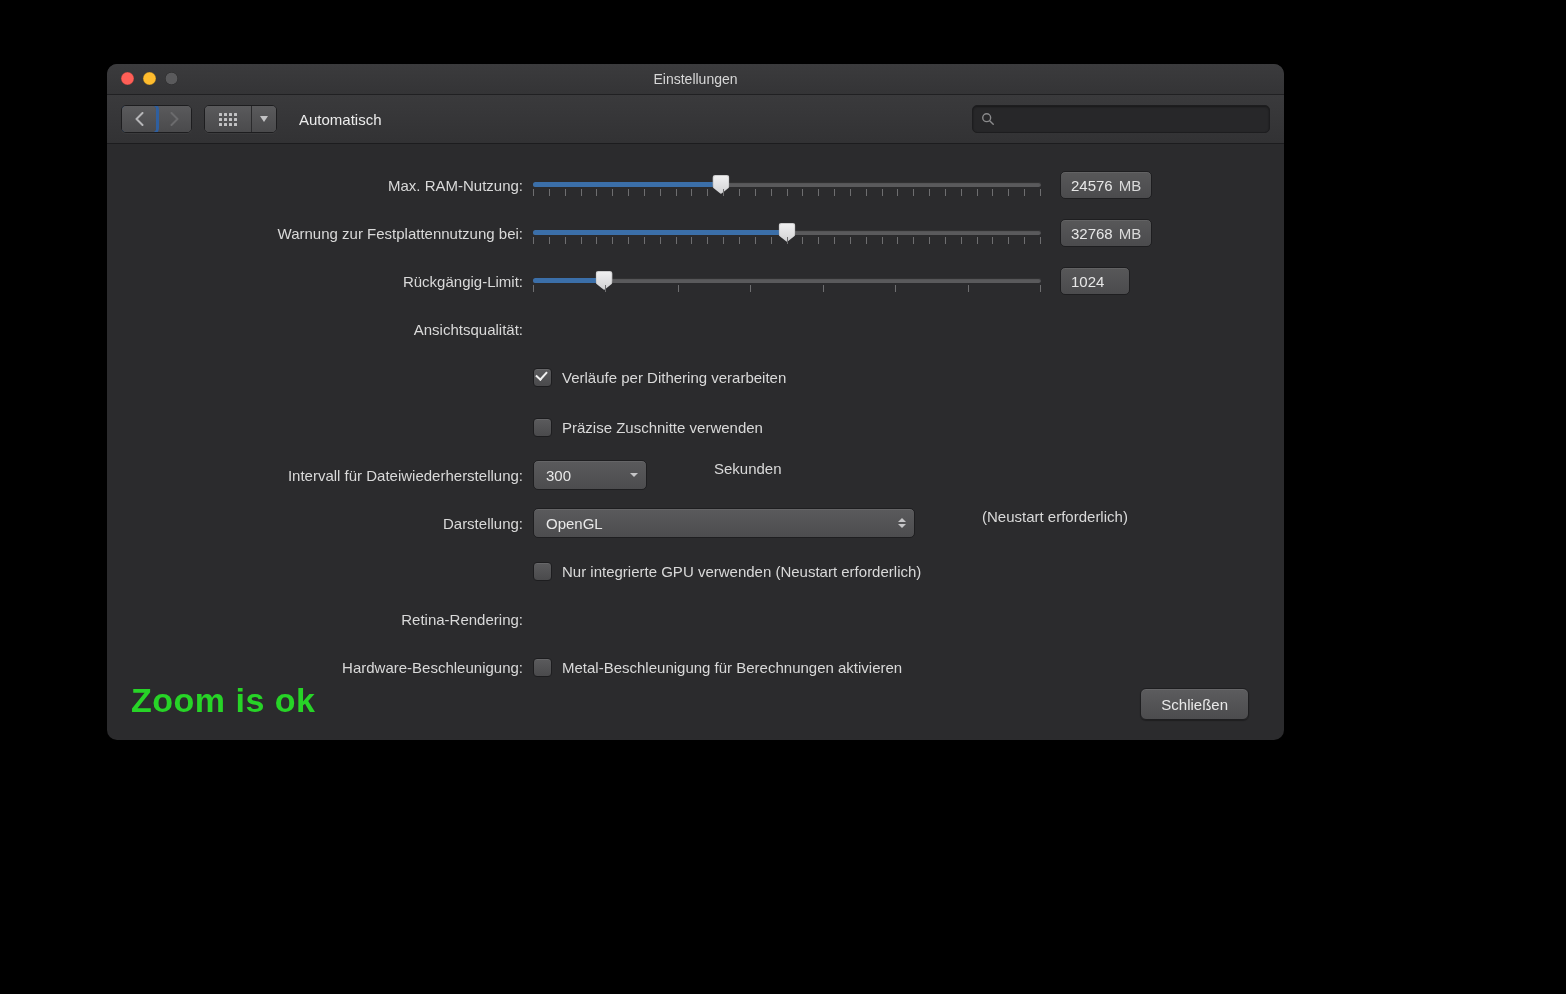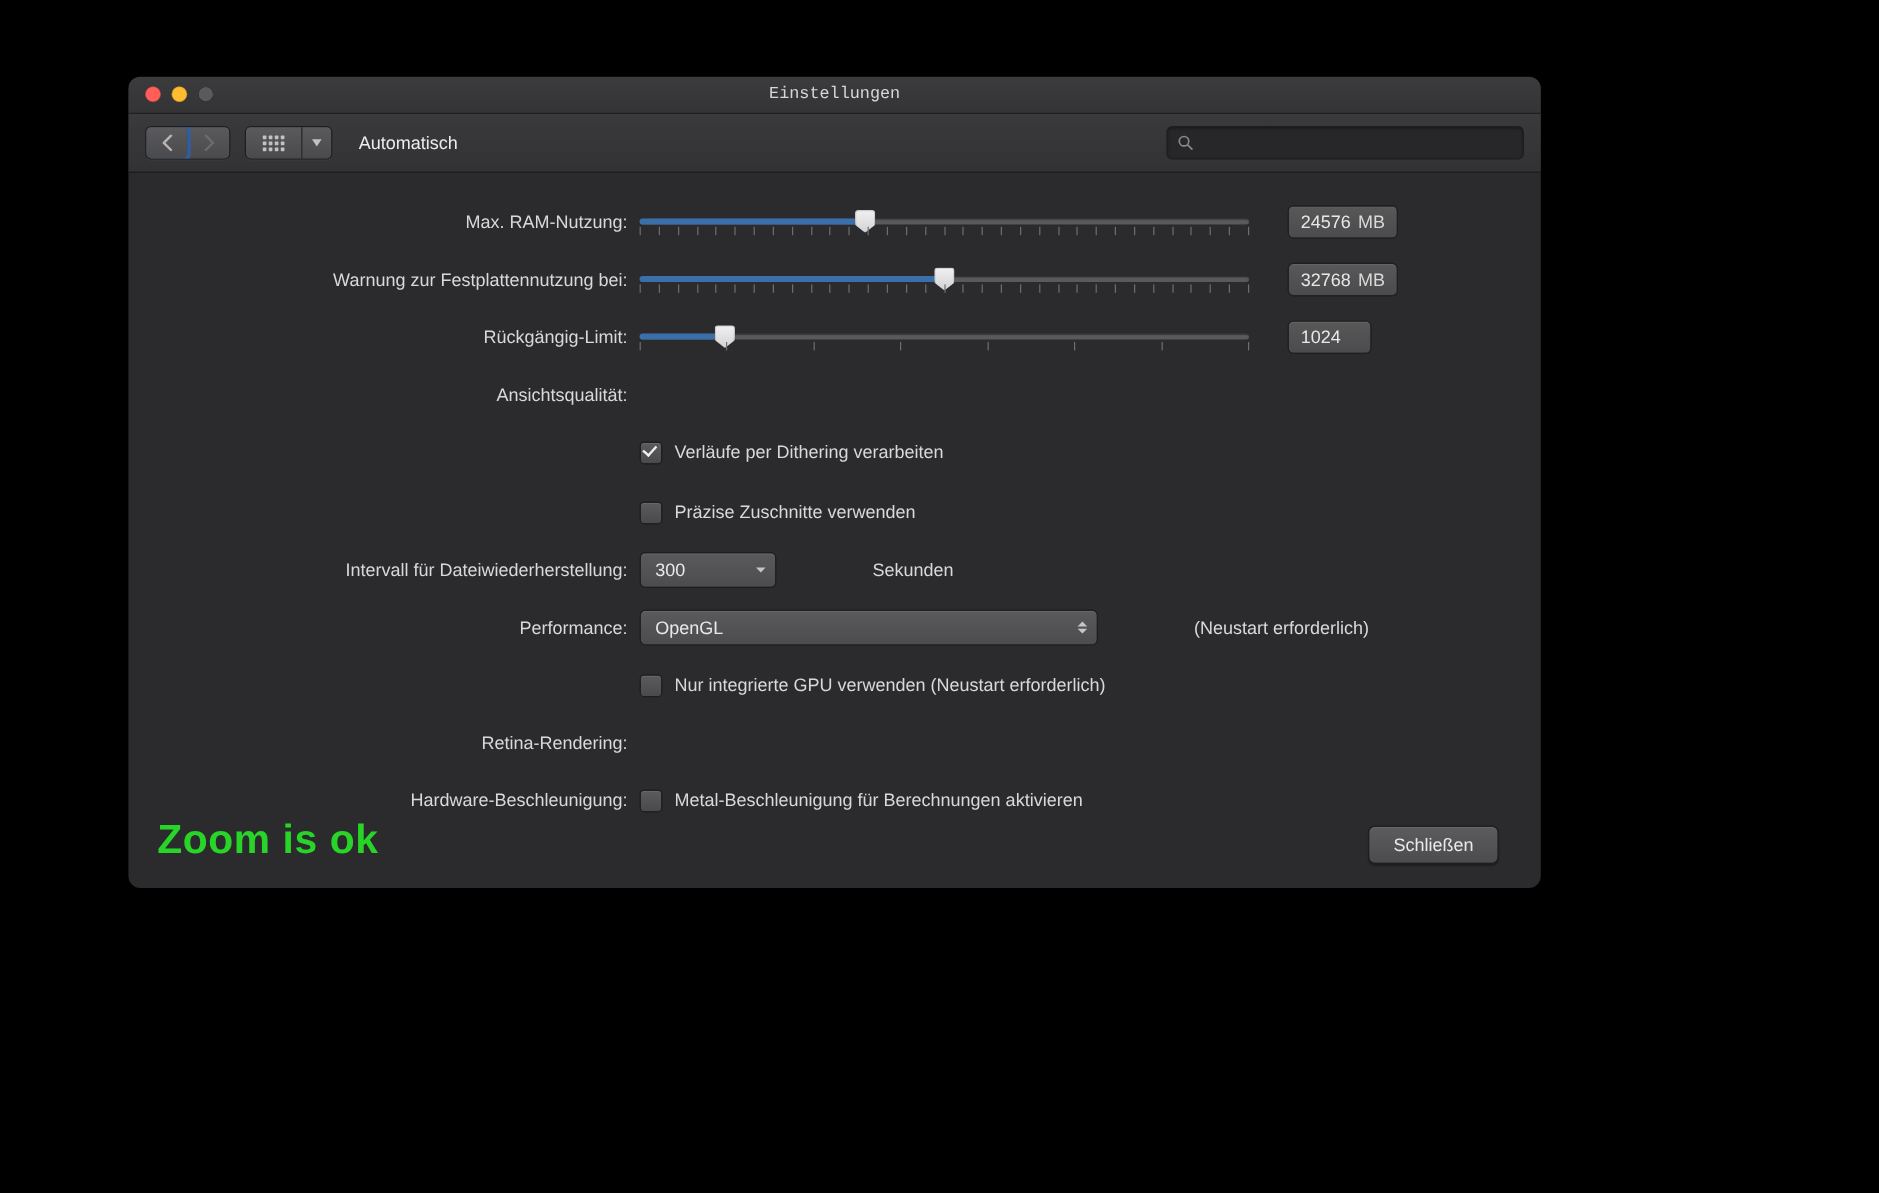--- a/index.html
+++ b/index.html
@@ -33,7 +33,6 @@
     position:absolute;left:0;right:0;top:0;height:30px;
     line-height:30px;text-align:center;color:#d7d7d7;font-size:14px;
     font-weight:500;
-    font-family:Liberation Mono, monospace;
   }
   
   .toolbar{

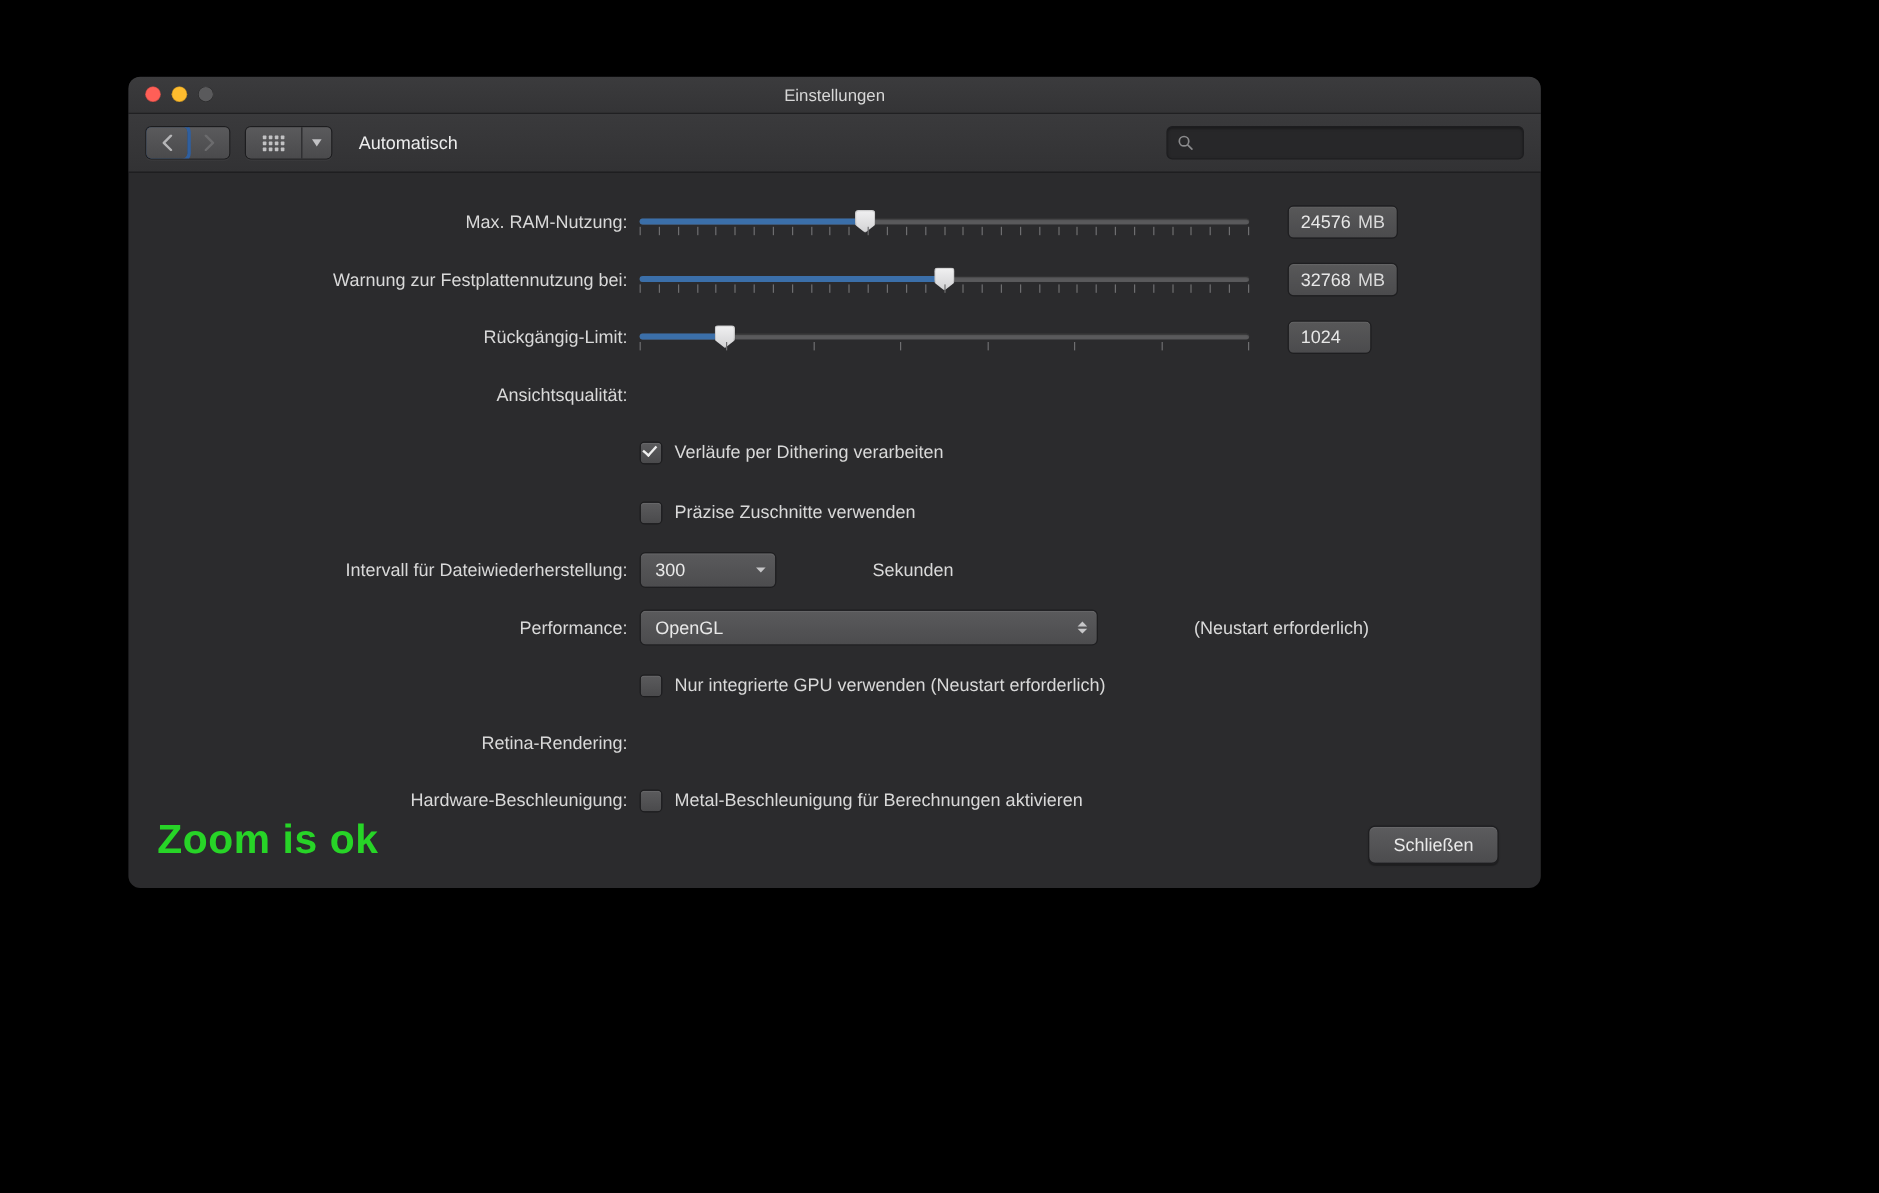--- a/index.html
+++ b/index.html
@@ -82,7 +82,7 @@
     width:416px;text-align:right;padding-right:10px;color:#d9d9d9;font-size:15px;
     flex:none;
   }
-  .ctrl-col{display:flex;align-items:center;gap:32px;}
+  .ctrl-col{display:flex;gap:19px;}
   
   .slider{position:relative;width:508px;height:28px;}
   .track{

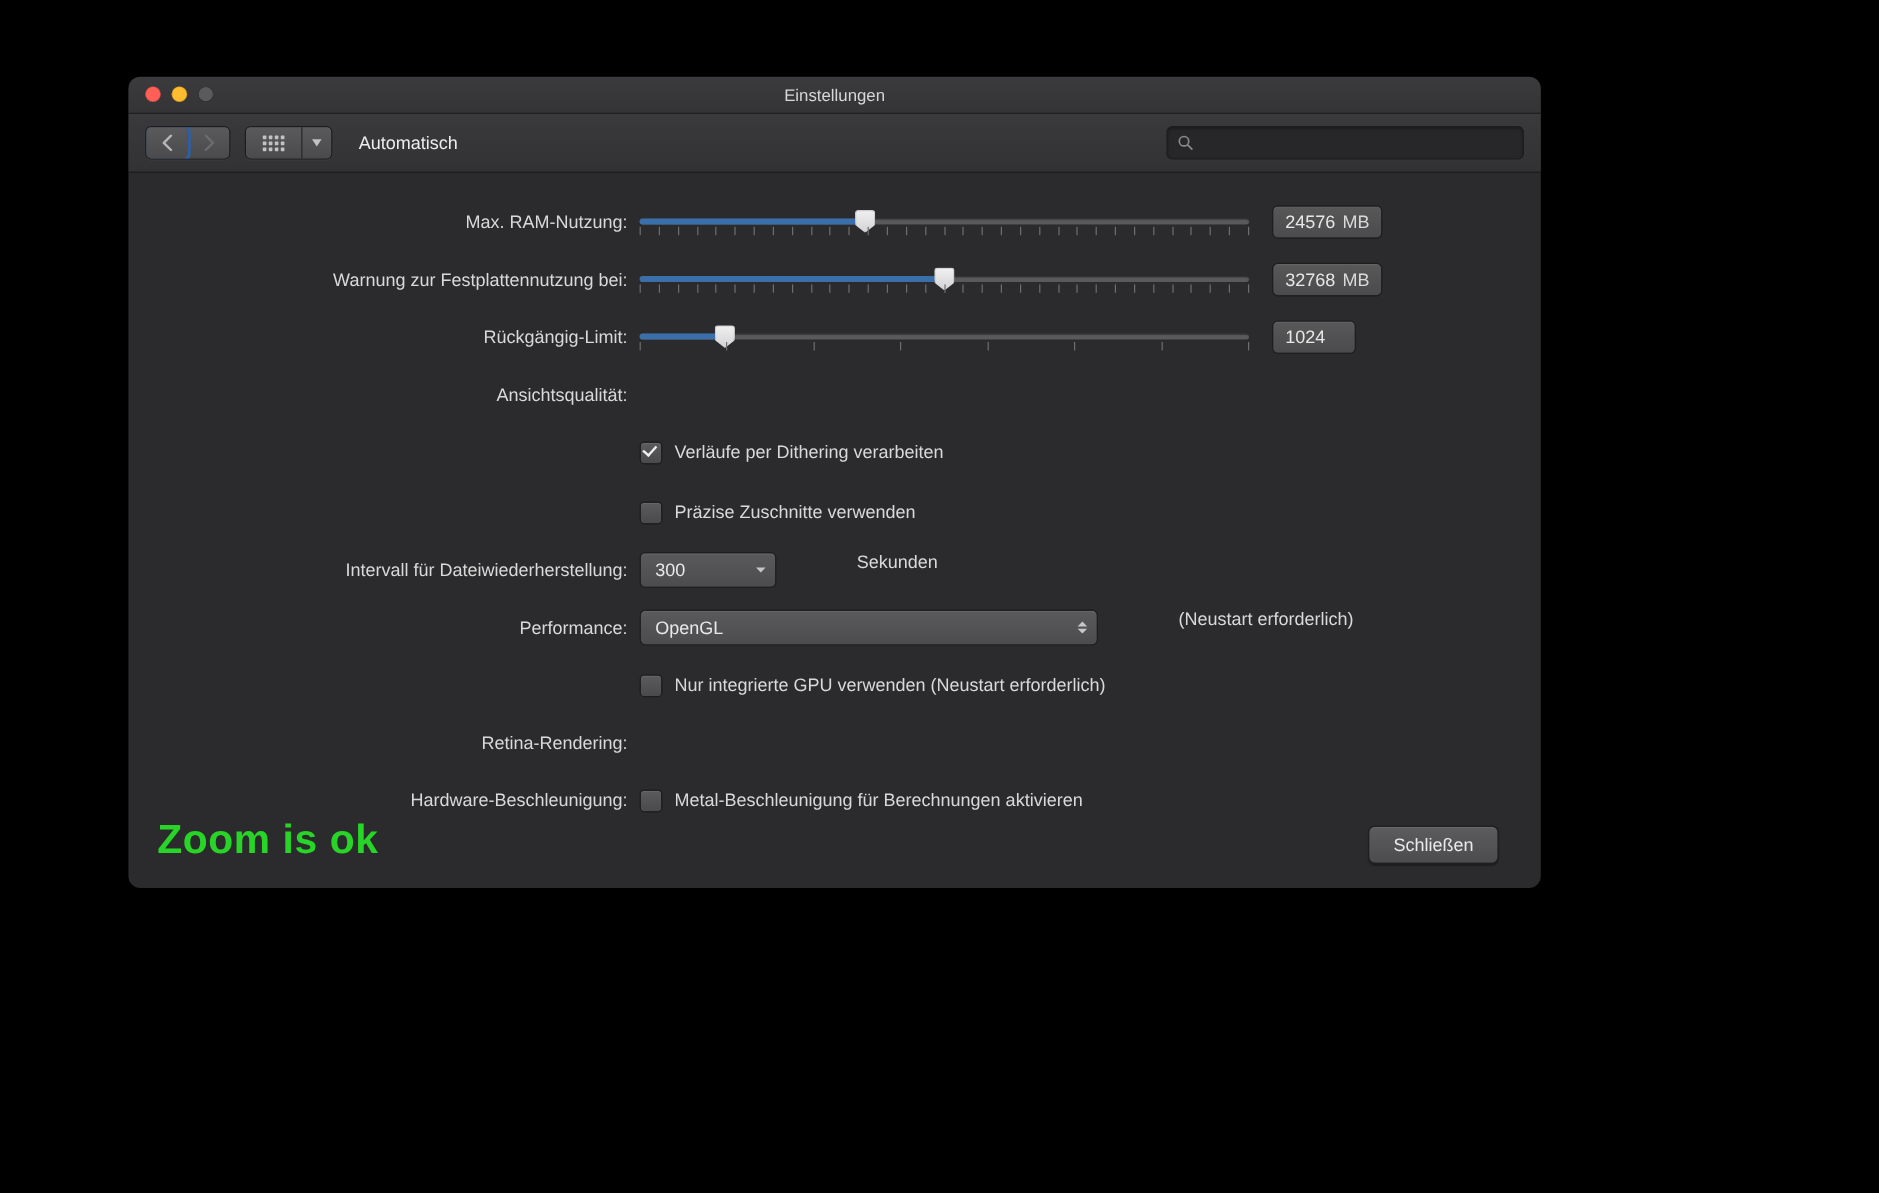--- a/index.html
+++ b/index.html
@@ -380,7 +380,7 @@
     </div>
 
     <div class="row">
-      <div class="label-col">Performance:</div>
+      <div class="label-col">Darstellung:</div>
       <div class="ctrl-col">
         <div class="select" style="width:360px">
           <span>OpenGL</span>

